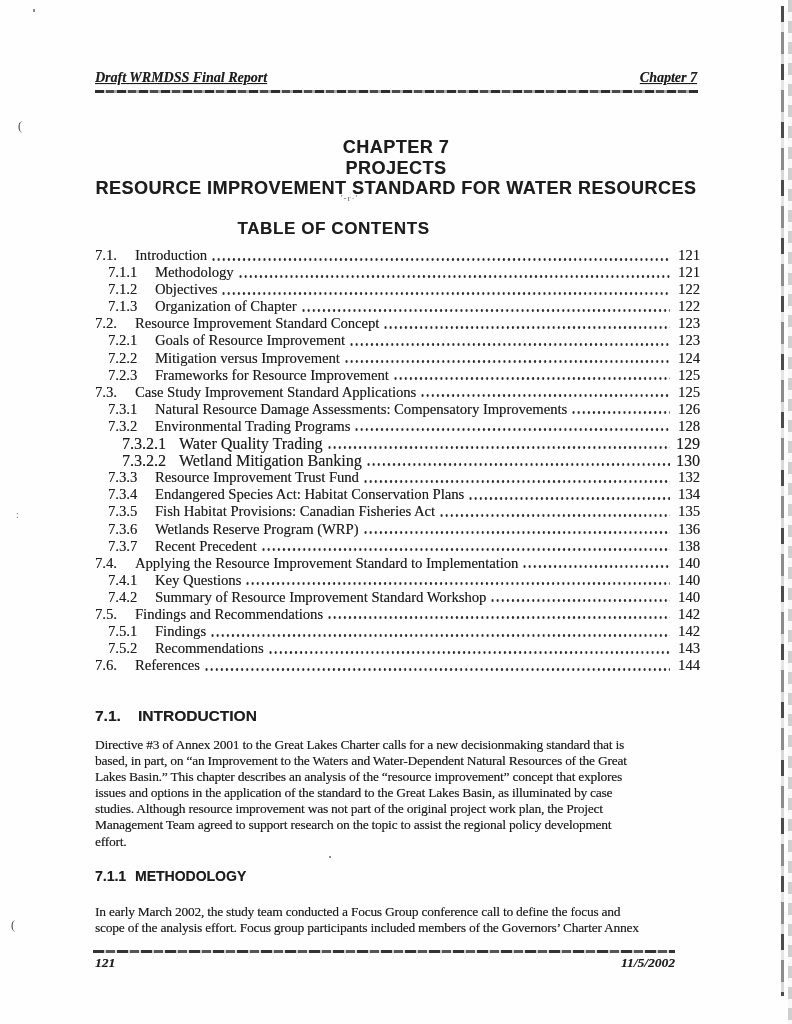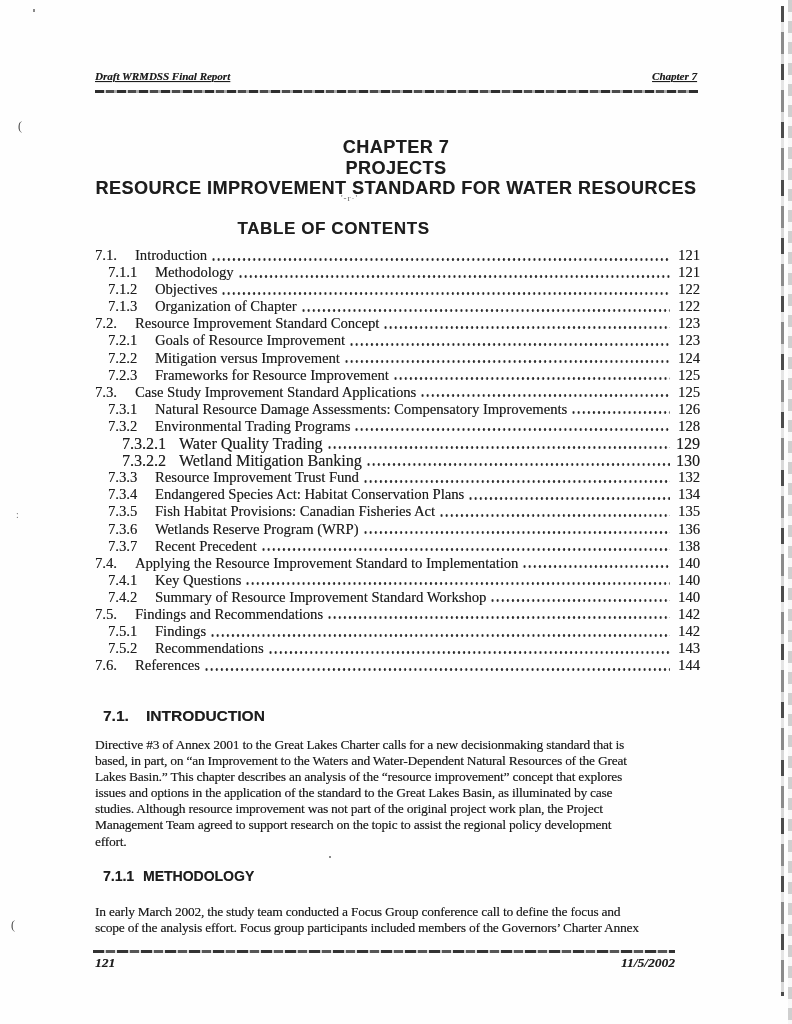--- a/index.html
+++ b/index.html
@@ -11,7 +11,7 @@
 
   
   .header { position:absolute; top:70px; left:95px; width:602px; display:flex; justify-content:space-between;
-            font-style:italic; font-weight:600; font-size:11px; }
+            font-style:italic; font-weight:600; font-size:14px; }
   .header span { text-decoration:underline; }
   .header-rule { position:absolute; top:90px; left:95px; width:603px; height:2.5px;
     background: repeating-linear-gradient(90deg,#2e2e2e 0 9px, rgba(46,46,46,.25) 9px 11px, #4b4b4b 11px 19px, rgba(46,46,46,.4) 19px 22px); }

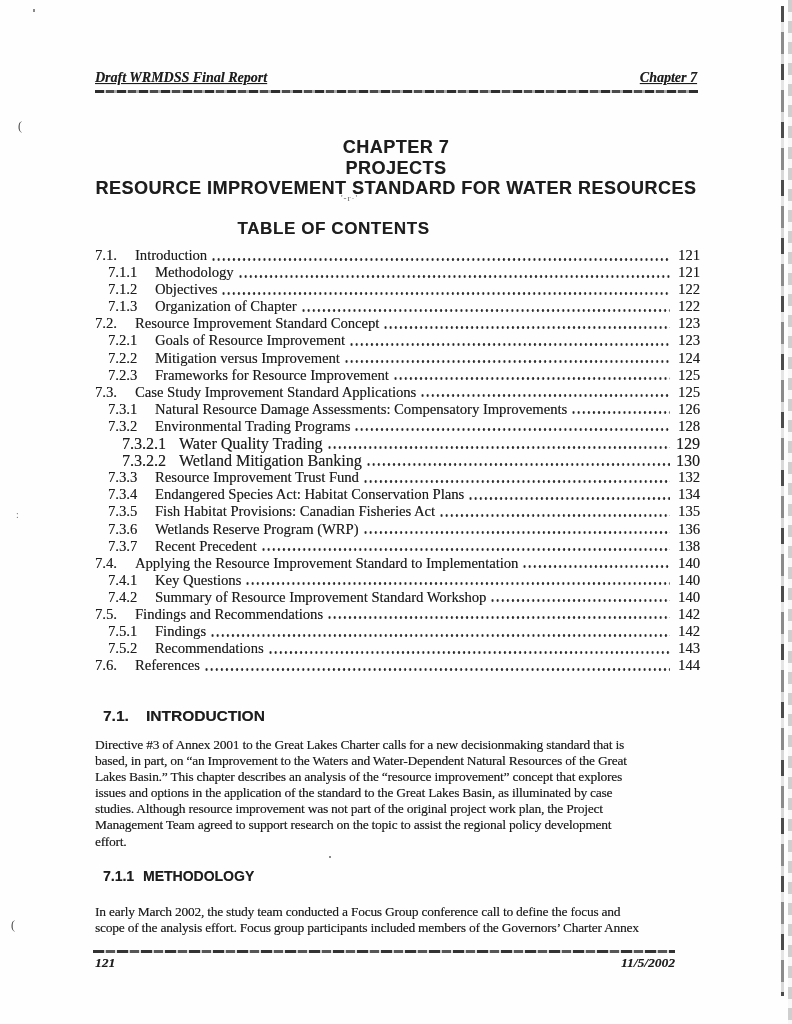--- a/index.html
+++ b/index.html
@@ -41,7 +41,7 @@
   .toc-page { flex:none; min-width:27px; text-align:right; }
 
   
-  .sec-heading { position:absolute; left:95px; font-family:"Liberation Sans", sans-serif; font-weight:bold;margin-left:8px; }
+  .sec-heading { position:absolute; left:95px; font-family:"Liberation Sans", sans-serif; font-weight:bold; }
   .sec-num { display:inline-block; }
   #intro-heading { top:707px; font-size:15.5px; }
   #intro-heading .sec-num { min-width:43px; }

